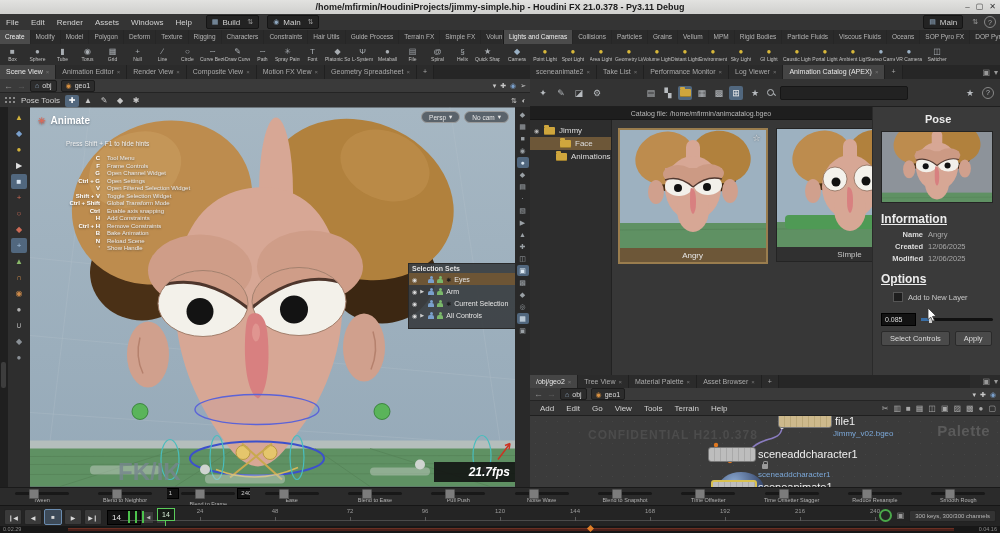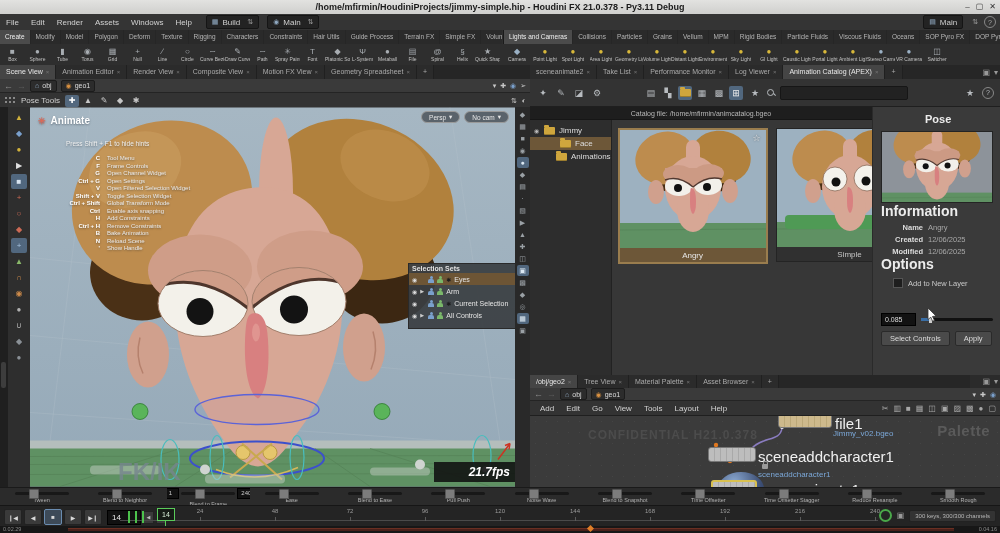--- a/index.html
+++ b/index.html
@@ -150,7 +150,7 @@
               box-sizing:border-box;padding:6px 8px;}
   #pose-title{font-size:11px;font-weight:bold;color:#ececec;padding-left:44px;}
   #pose-thumb{margin-top:6px;width:110px;height:70px;border:1px solid #242424;background:#8d939a;}
-  .sect{font-size:14px;font-weight:bold;color:#ececec;}
+  .sect{font-size:12px;font-weight:bold;color:#ececec;margin-top:9px;text-decoration:underline;}
   .pfields{margin-top:4px;display:grid;grid-template-columns:42px auto;column-gap:5px;row-gap:3px;}
   .pf-label{font-size:7.5px;font-weight:bold;color:#dcdcdc;text-align:right;}
   .pf-value{font-size:7.5px;color:#a8a8a8;}

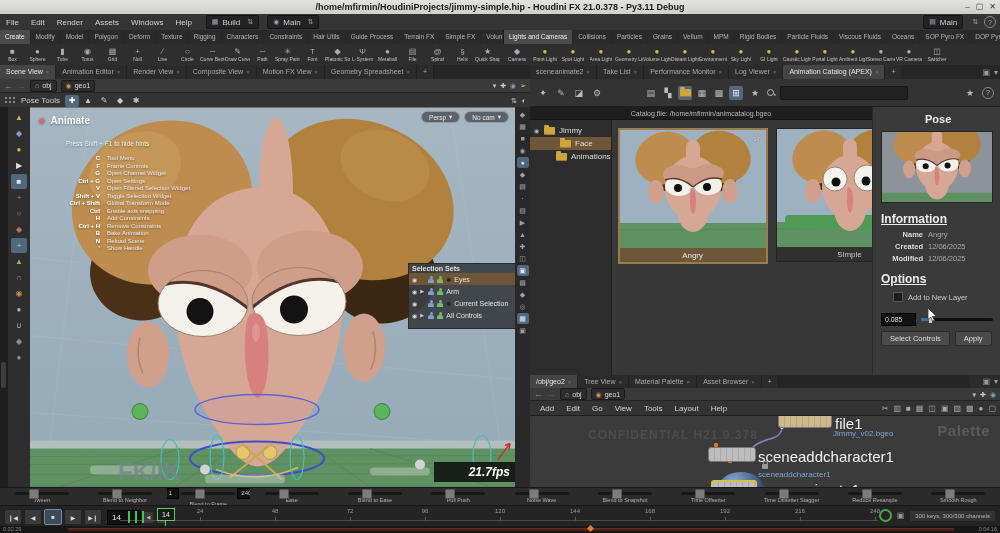--- a/index.html
+++ b/index.html
@@ -994,7 +994,7 @@
           <span class="menu-item">Go</span>
           <span class="menu-item">View</span>
           <span class="menu-item">Tools</span>
-          <span class="menu-item">Layout</span>
+          <span class="menu-item">Terrain</span>
           <span class="menu-item">Help</span>
         </span>
       <span style="flex:1"></span>

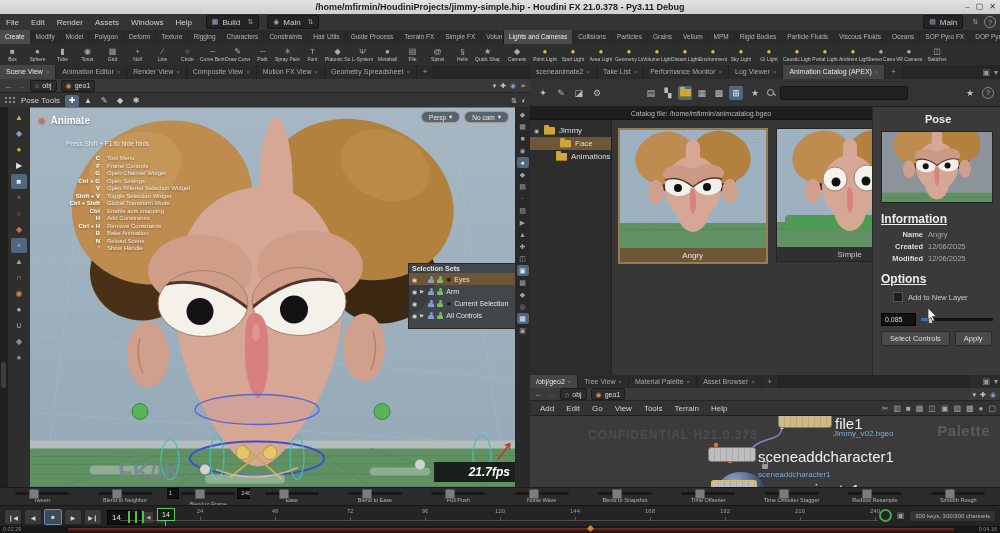--- a/index.html
+++ b/index.html
@@ -177,7 +177,7 @@
          background:repeating-linear-gradient(90deg,#bdbdbd 0 5px,#a9a9a9 5px 6px);}
   .nnode.tan{background:repeating-linear-gradient(90deg,#cdb98c 0 5px,#bba878 5px 6px);}
   .nnode.selnode{border:2px solid #d8c050;}
-  .nlabel{position:absolute;color:#f0f0f0;font-size:15px;white-space:nowrap;}
+  .nlabel{position:absolute;color:#f0f0f0;font-size:11px;white-space:nowrap;}
   .nlabel.blue{color:#7ba7d7;font-size:8px;}
   .sphere{position:absolute;border-radius:50%;background:radial-gradient(circle at 35% 30%,#8aa8d0,#3c4e74 70%,#2a3854);}
   .lockico{position:absolute;width:6px;height:5px;background:#9a9a9a;border-radius:1px;}

